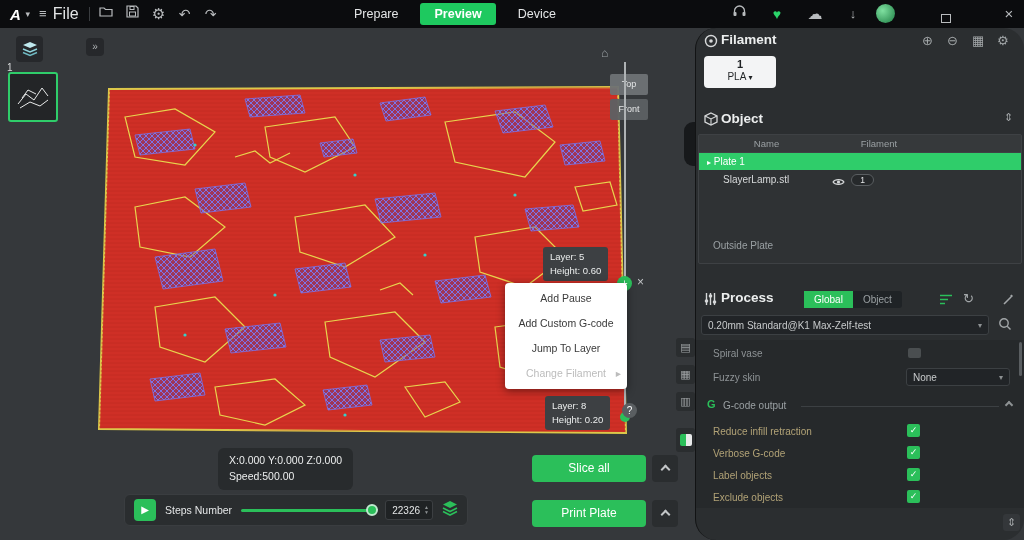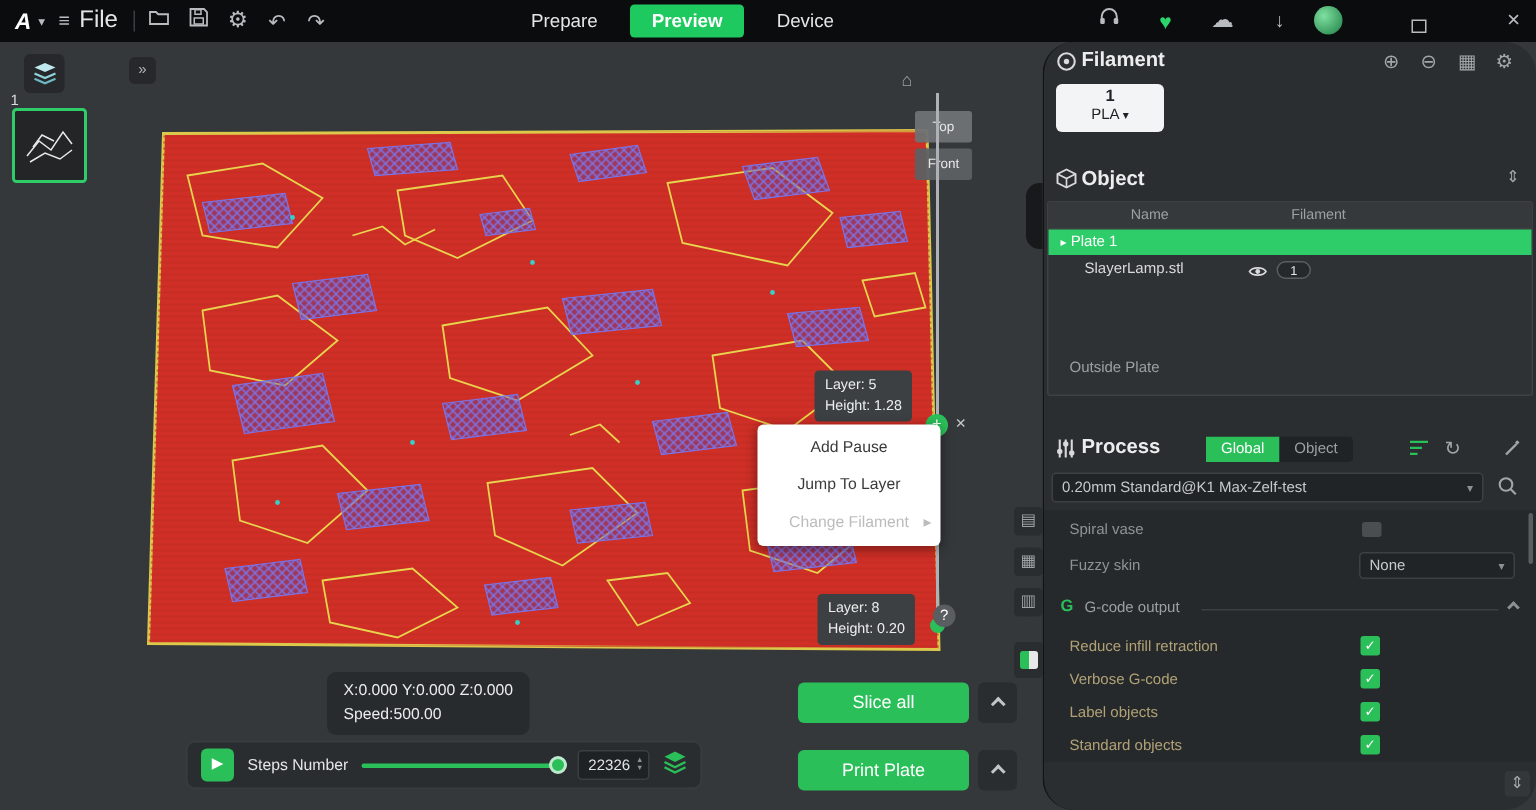--- a/index.html
+++ b/index.html
@@ -189,7 +189,7 @@
     <div class="abs" style="left:624px;top:34px;width:2px;height:358px;background:#aeb2b4;"></div>
     <div class="abs tt" style="left:543px;top:219px;">
       <div>Layer: 5</div>
-      <div>Height: 1.28</div>
+      <div>Height: 0.60</div>
     </div>
     <div class="abs" style="left:617px;top:248px;width:15px;height:15px;background:#2bbf5a;border-radius:50%;color:#fff;font-size:11px;line-height:14px;text-align:center;">+</div>
     <span class="abs" style="left:637px;top:247px;color:#c3c6c8;font-size:12px;">×</span>

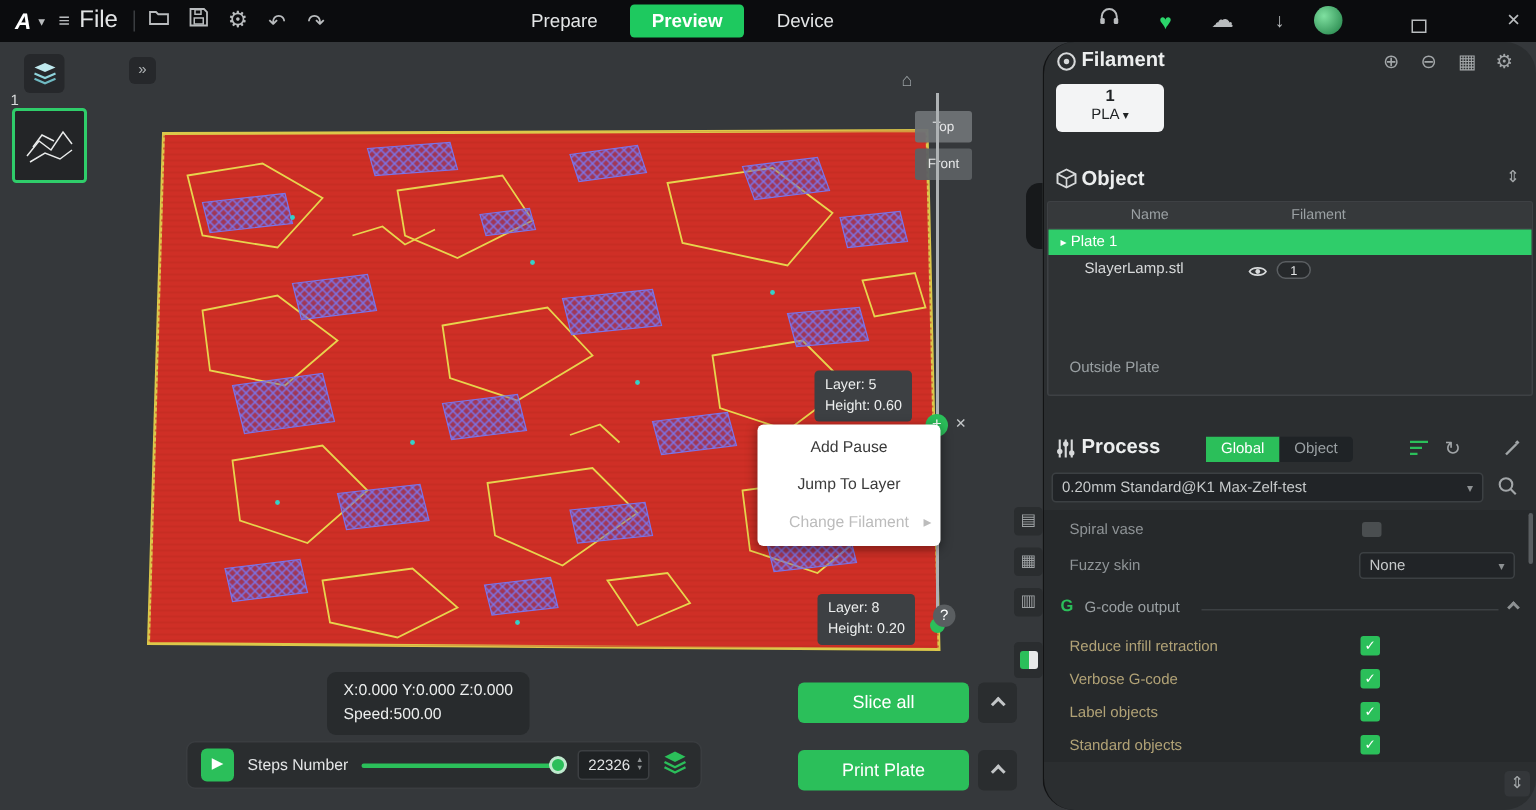--- a/index.html
+++ b/index.html
@@ -196,6 +196,7 @@
 
     <div class="abs menu" style="left:505px;top:255px;width:122px;">
       <div class="menu-item">Add Pause</div>
+      <div class="menu-item">Add Custom G-code</div>
       <div class="menu-item">Jump To Layer</div>
       <div class="menu-item disabled">
         <span>Change Filament</span>

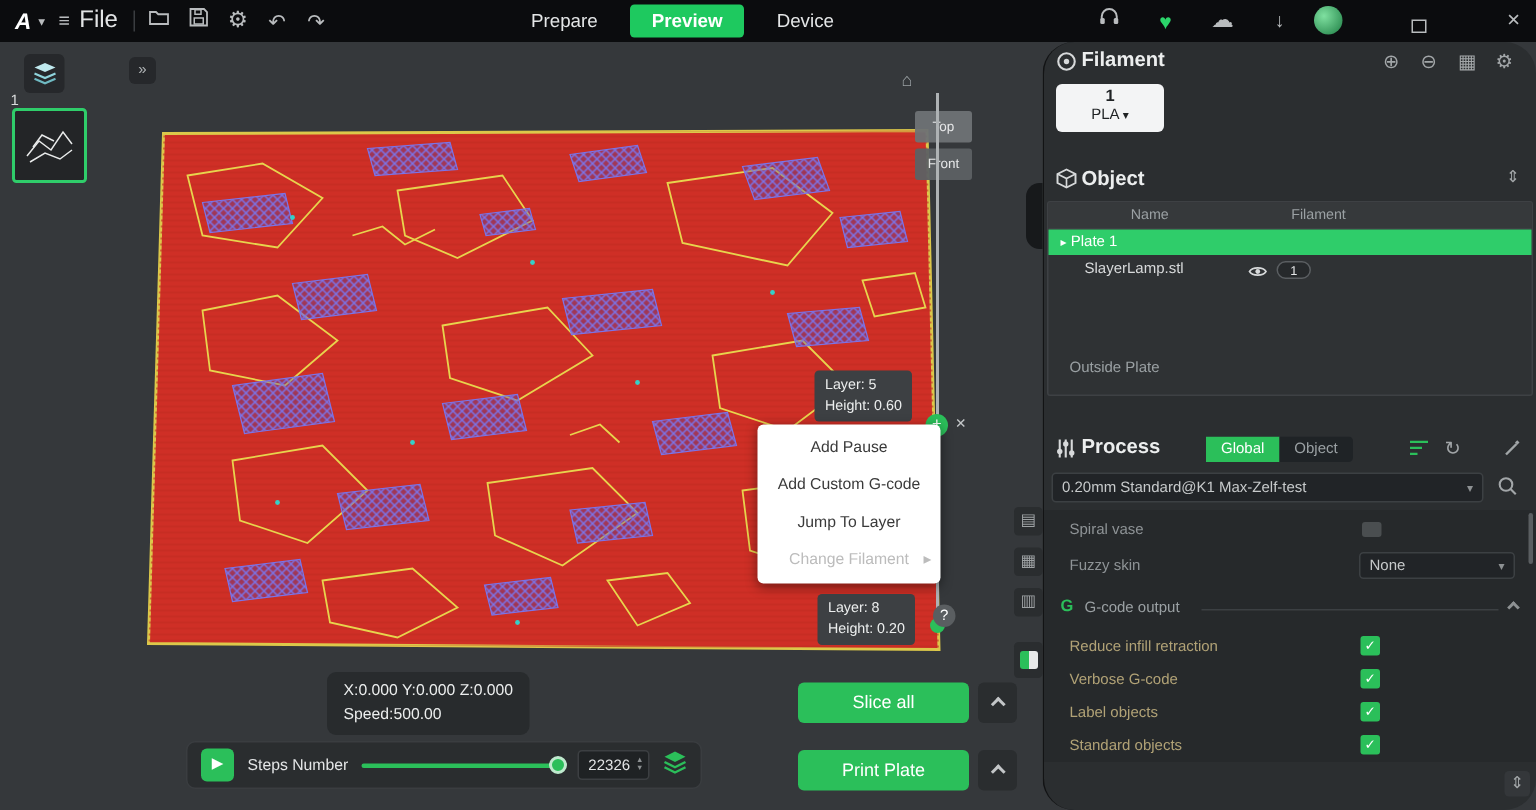--- a/index.html
+++ b/index.html
@@ -377,7 +377,7 @@
       <div class="abs set-label mod" style="left:17px;top:130px;">Label objects</div>
       <span class="abs ckbx" style="left:211px;top:128px;">✓</span>
 
-      <div class="abs set-label mod" style="left:17px;top:152px;">Standard objects</div>
+      <div class="abs set-label mod" style="left:17px;top:152px;">Exclude objects</div>
       <span class="abs ckbx" style="left:211px;top:150px;">✓</span>
     </div>
 

